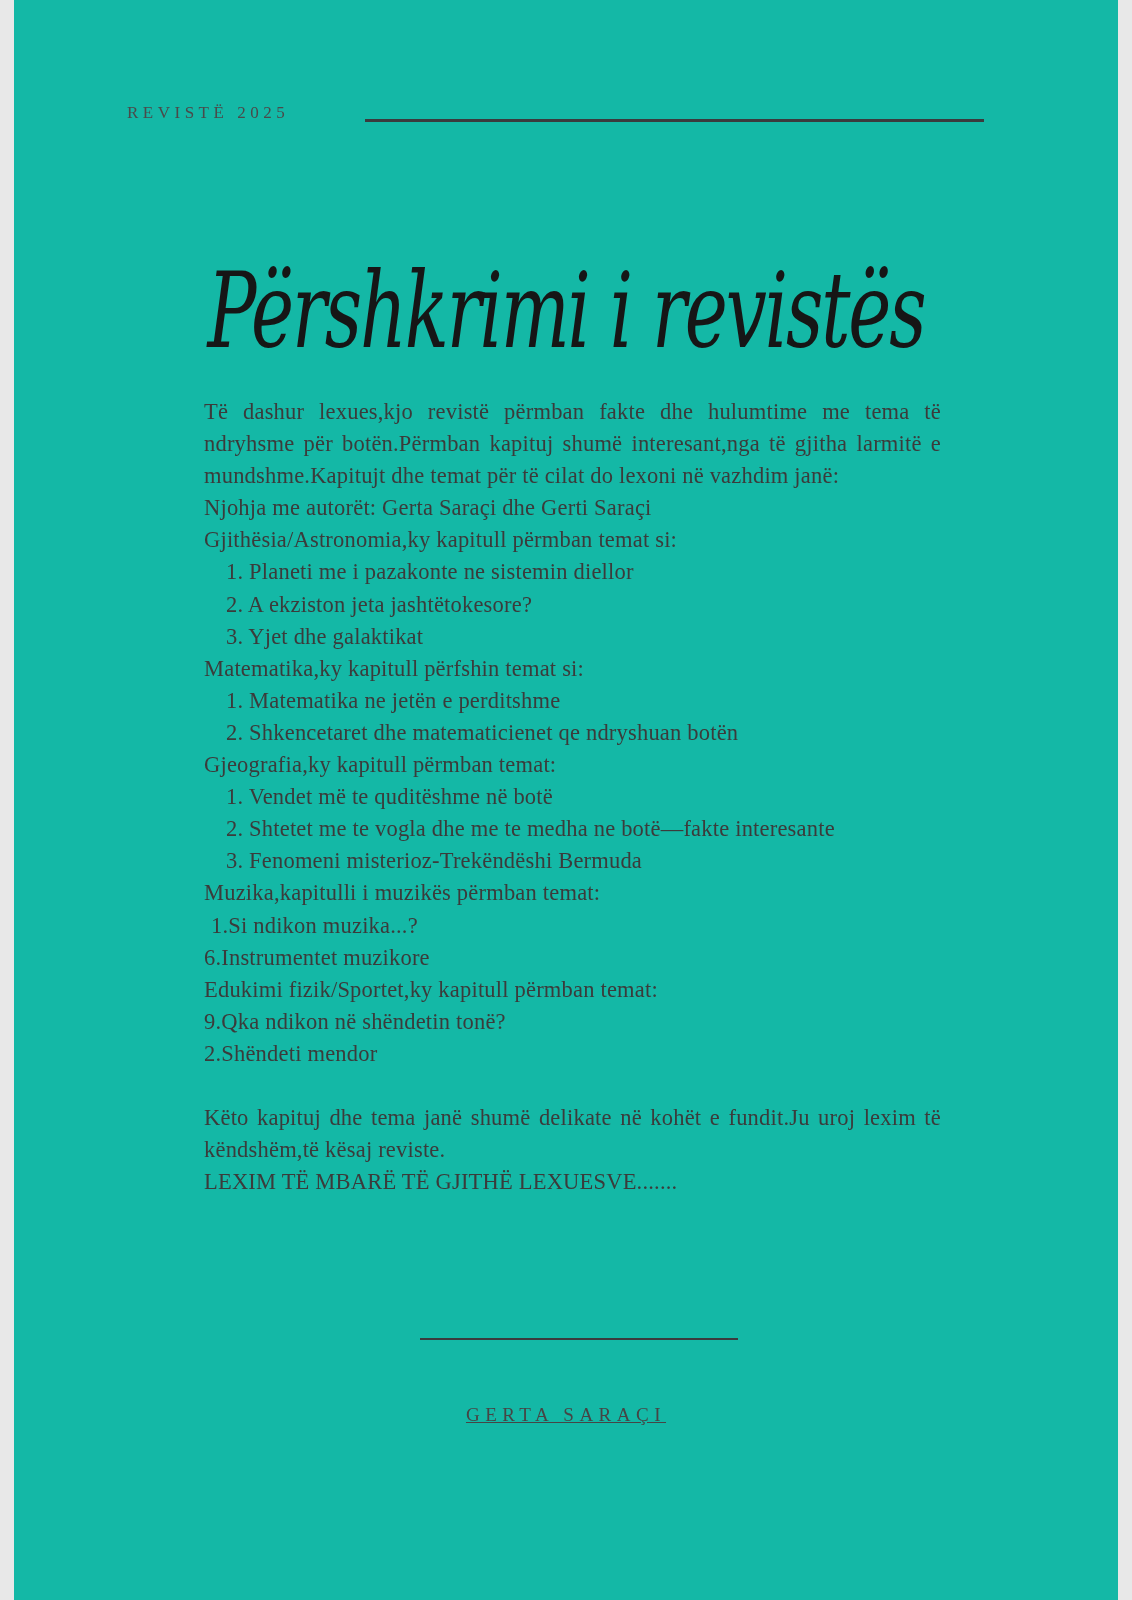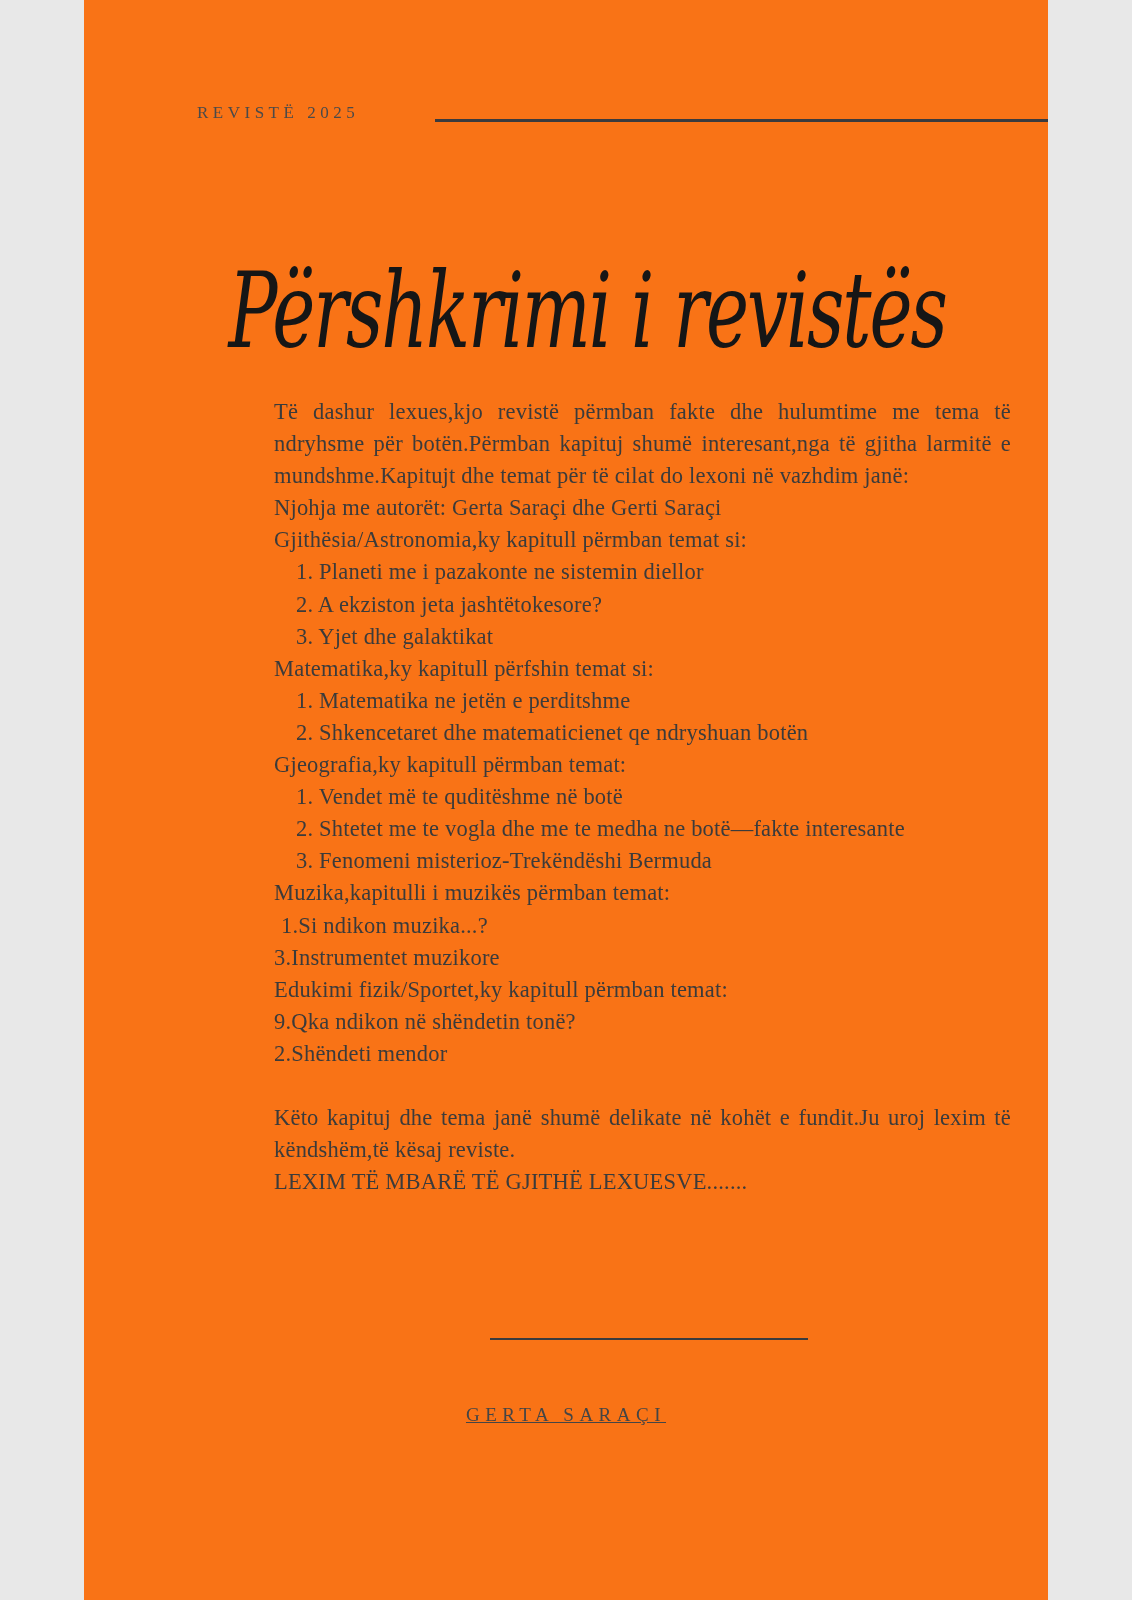--- a/index.html
+++ b/index.html
@@ -9,10 +9,10 @@
   }
   .page {
     position: relative;
-    width: 964px;
+    width: 1104px;
     height: 1600px;
     margin: 0 auto;
-    background: #f97316;
+    background: #14b8a6;
     font-family: "Liberation Serif", serif;
     color: #3b3b3b;
     overflow: hidden;

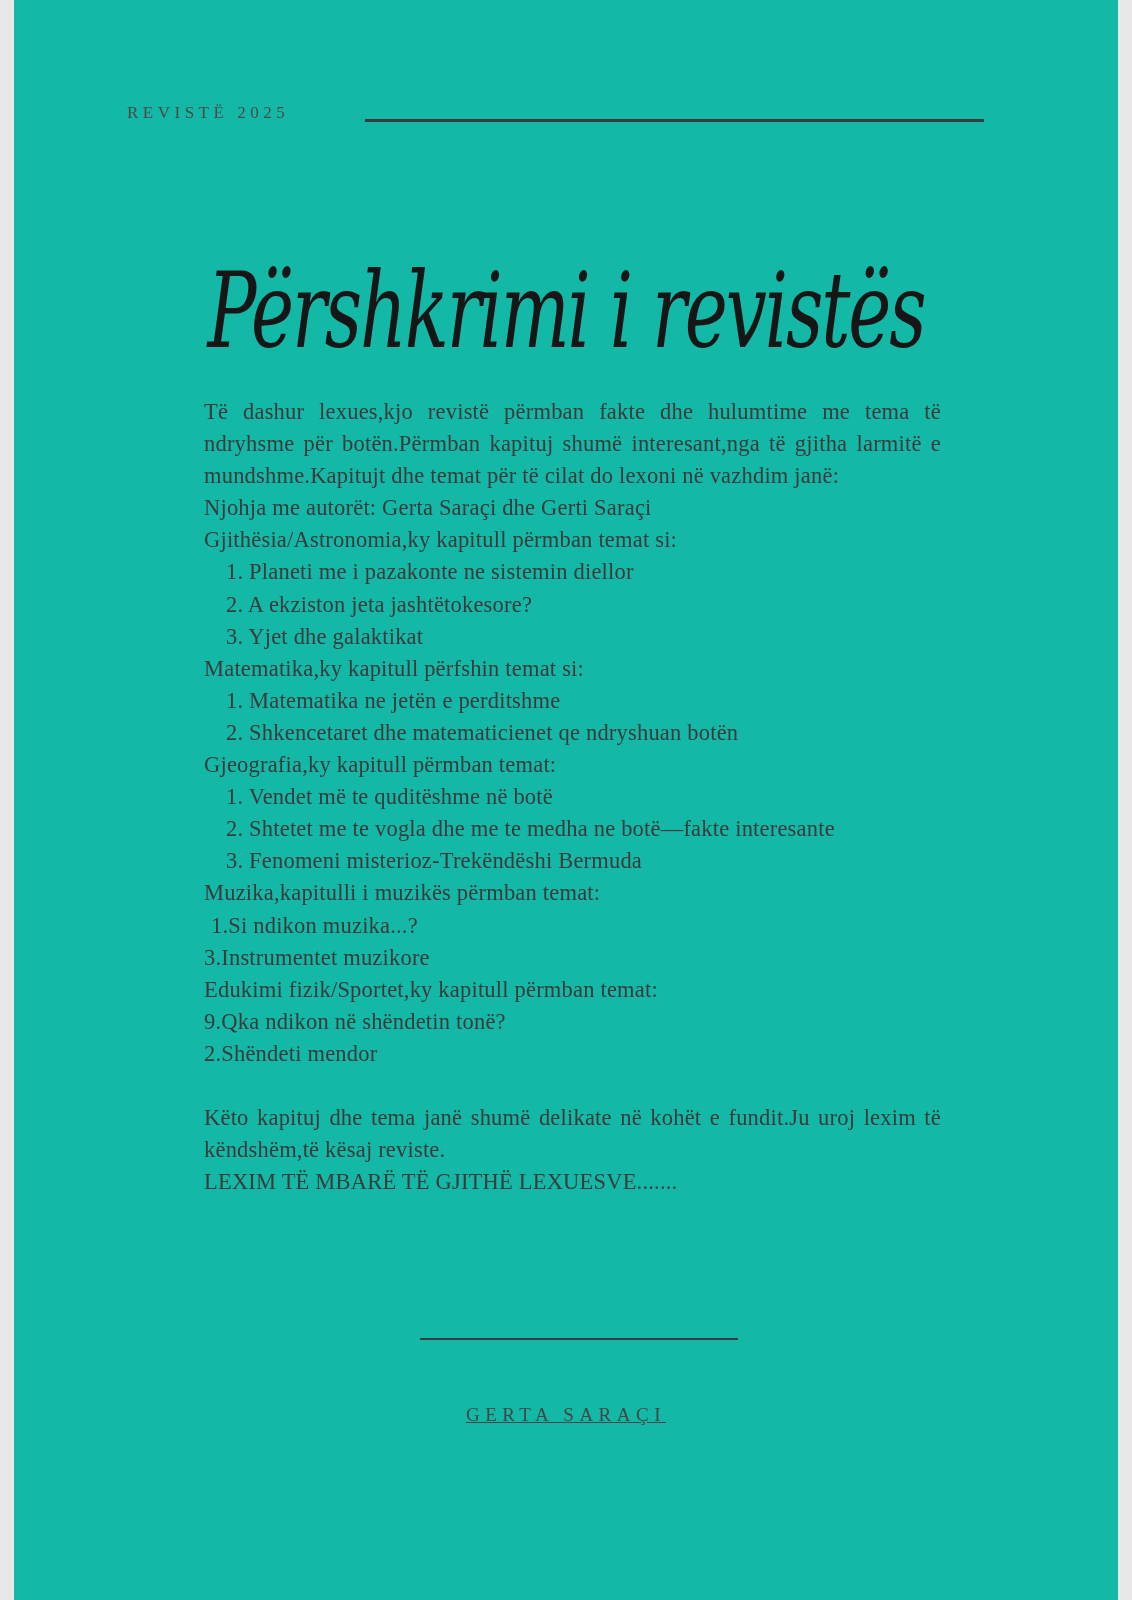--- a/index.html
+++ b/index.html
@@ -133,7 +133,7 @@
     <div class="line indent">3. Fenomeni misterioz-Trekëndëshi Bermuda</div>
     <div class="line">Muzika,kapitulli i muzikës përmban temat:</div>
     <div class="line indent-sm">1.Si ndikon muzika...?</div>
-    <div class="line">3.Instrumentet muzikore</div>
+    <div class="line">6.Instrumentet muzikore</div>
     <div class="line">Edukimi fizik/Sportet,ky kapitull përmban temat:</div>
     <div class="line">9.Qka ndikon në shëndetin tonë?</div>
     <div class="line">2.Shëndeti mendor</div>

